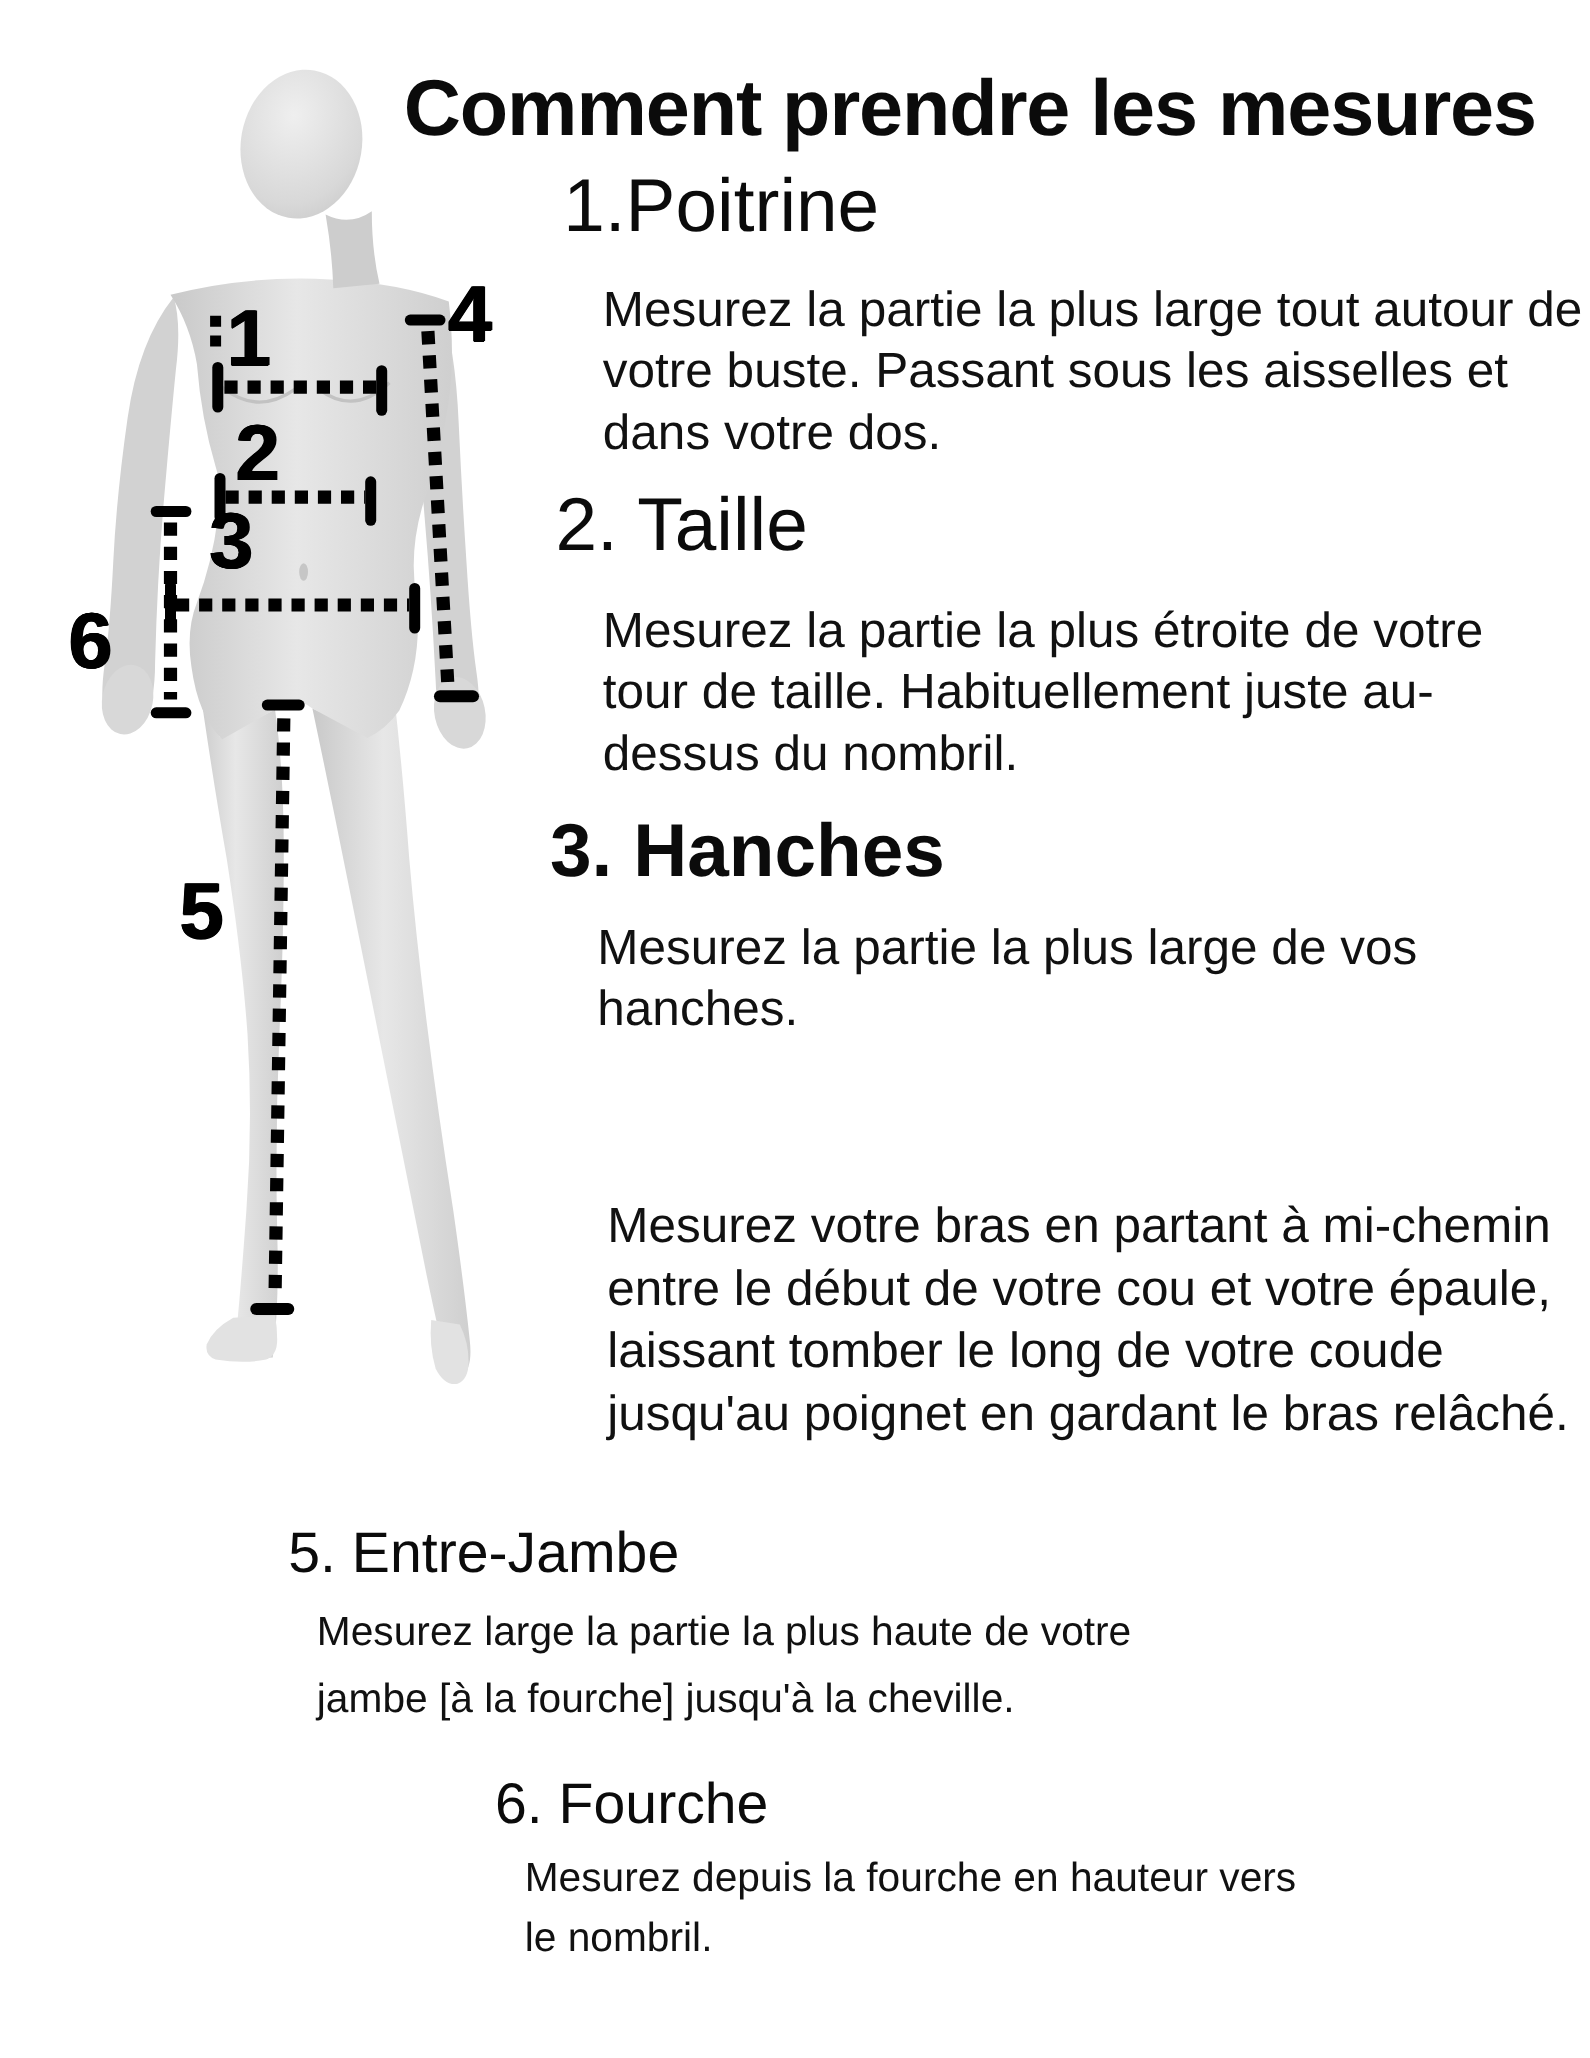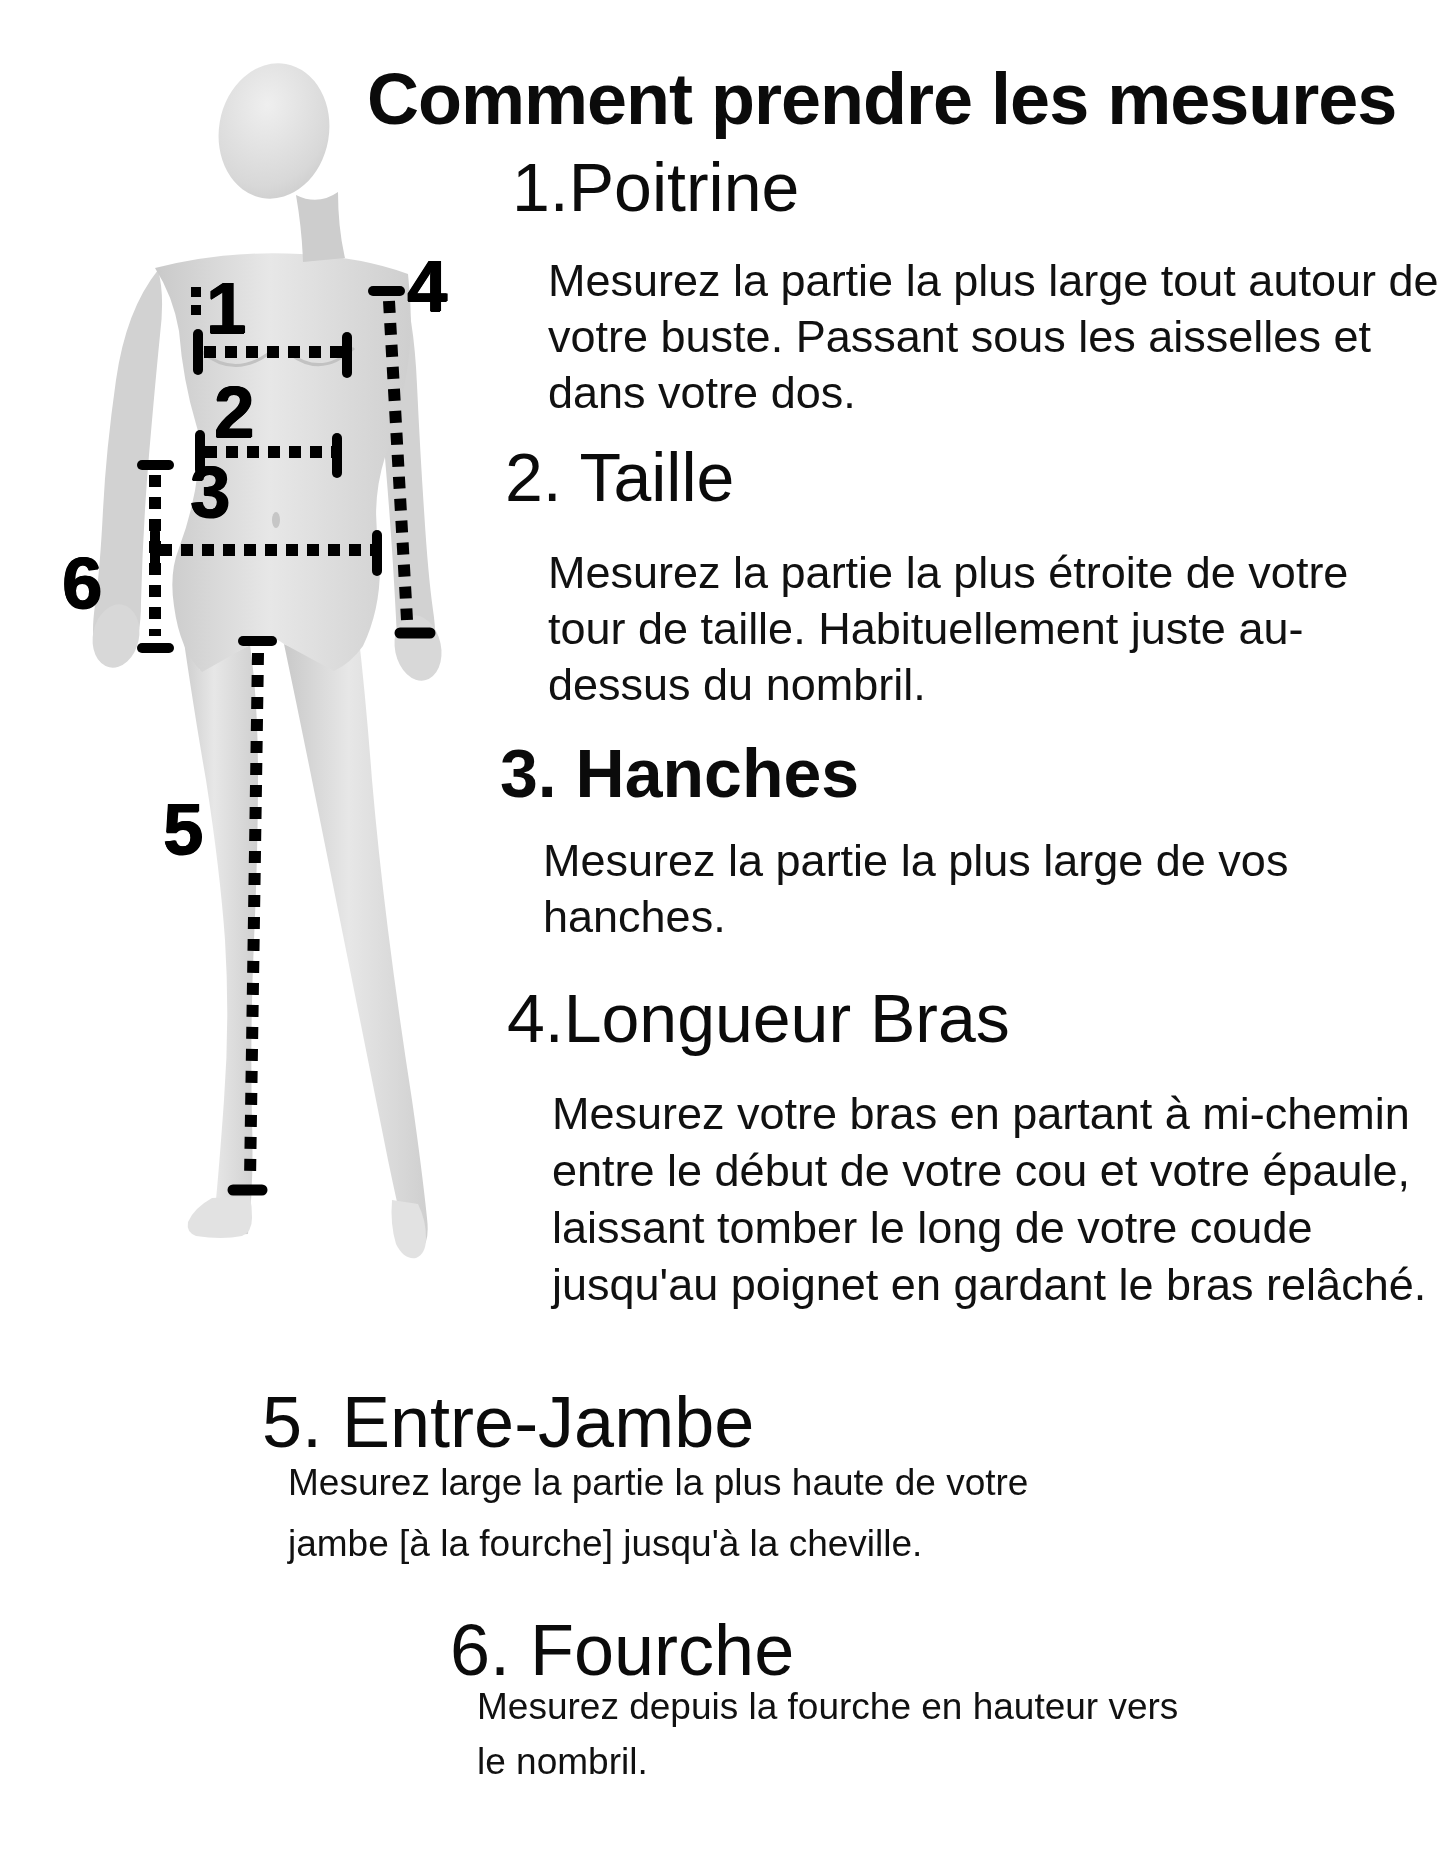--- a/index.html
+++ b/index.html
@@ -181,7 +181,6 @@
     <div class="bl">hanches.</div>
   </div>
 
-  <div class="h" id="h4x">4.Longueur Bras</div>
   <div class="b" id="b4">
     <div class="bl">Mesurez votre bras en partant à mi-chemin</div>
     <div class="bl">entre le début de votre cou et votre épaule,</div>

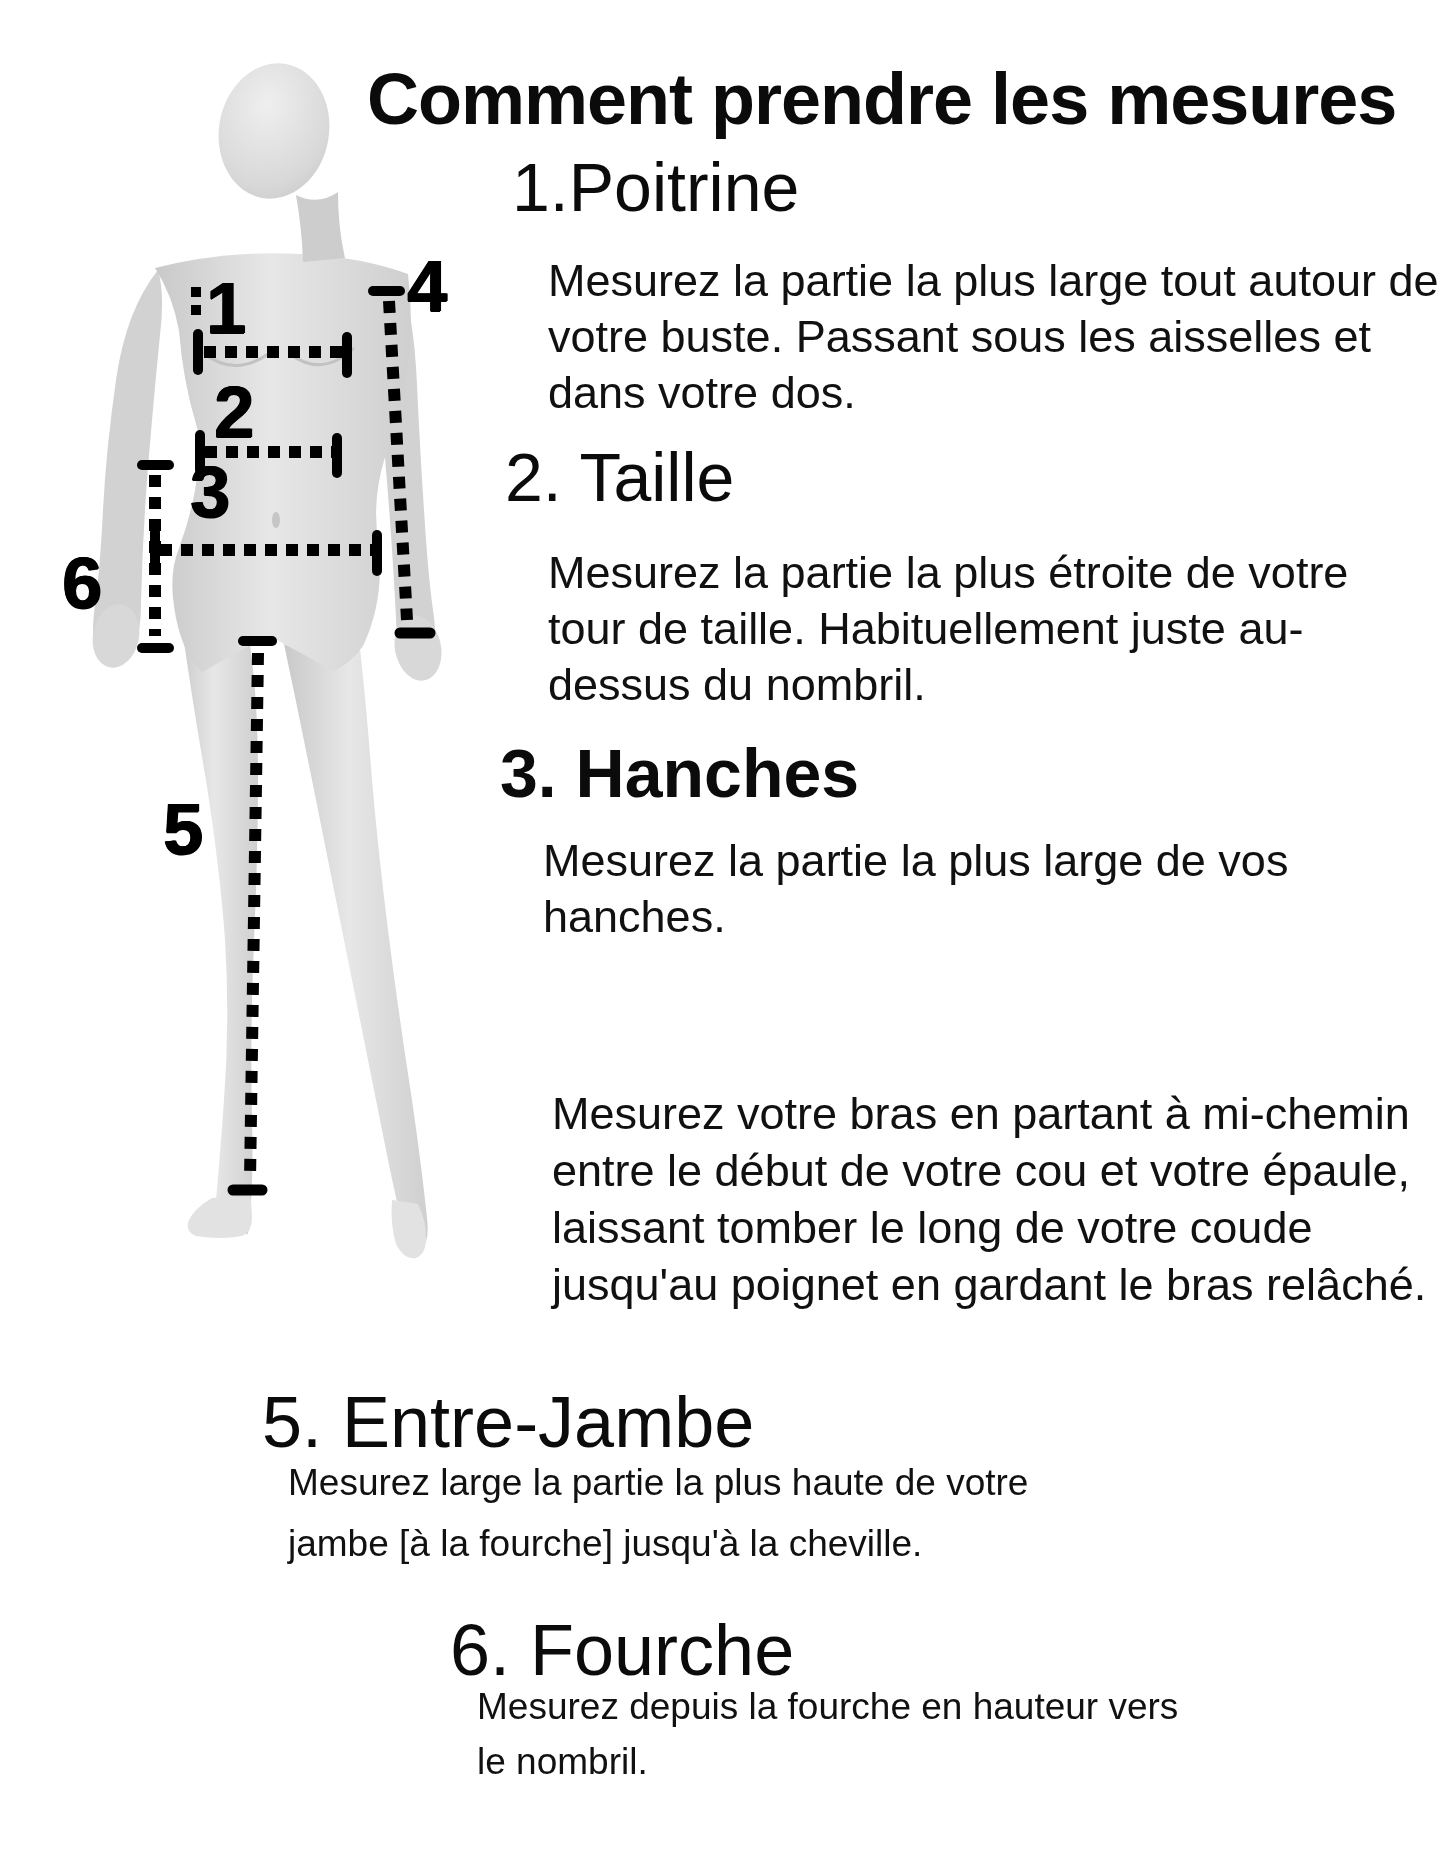--- a/index.html
+++ b/index.html
@@ -18,7 +18,7 @@
     white-space:nowrap;color:#0b0b0b;font-weight:bold;
   }
   .h{position:absolute;font-size:68px;line-height:1.08;white-space:nowrap;color:#0b0b0b;}
-  .h-big{font-size:72px;}
+  .h-big{font-size:52px;}
   .b{position:absolute;font-size:45px;color:#111;}
   .b .bl{white-space:nowrap;line-height:56px;}
   #b4 .bl{line-height:57px;}

